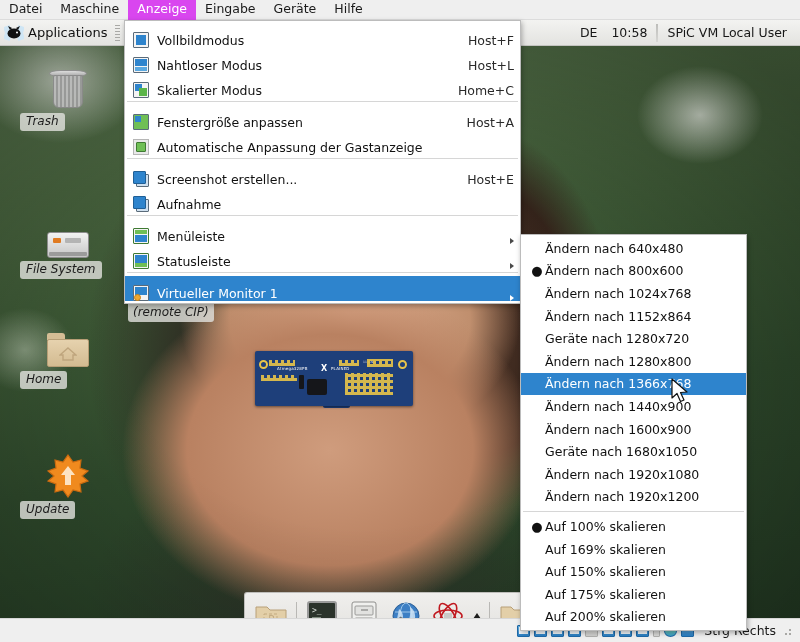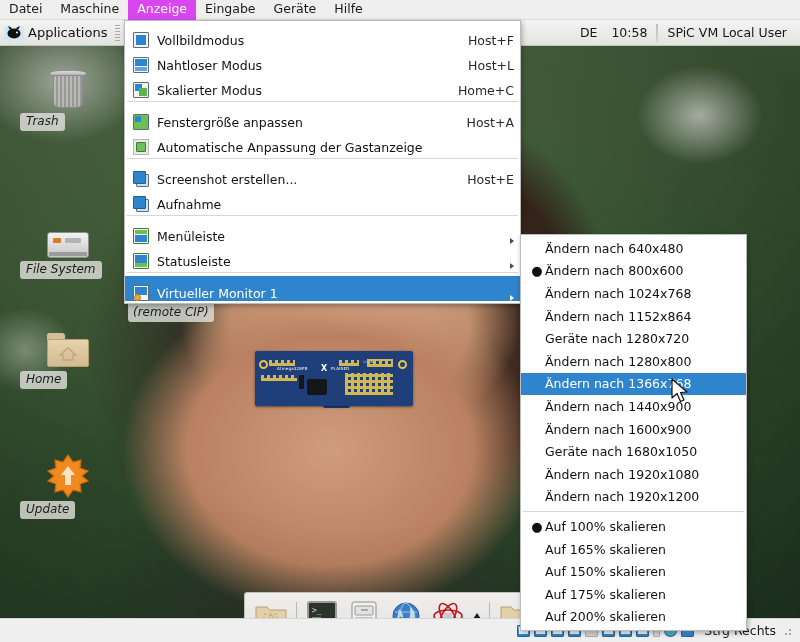--- a/index.html
+++ b/index.html
@@ -573,7 +573,7 @@
   </div>
   <div class="rrow">
     <span class="bullet"></span>
-    <span>Auf 165% skalieren</span>
+    <span>Auf 169% skalieren</span>
   </div>
   <div class="rrow">
     <span class="bullet"></span>

